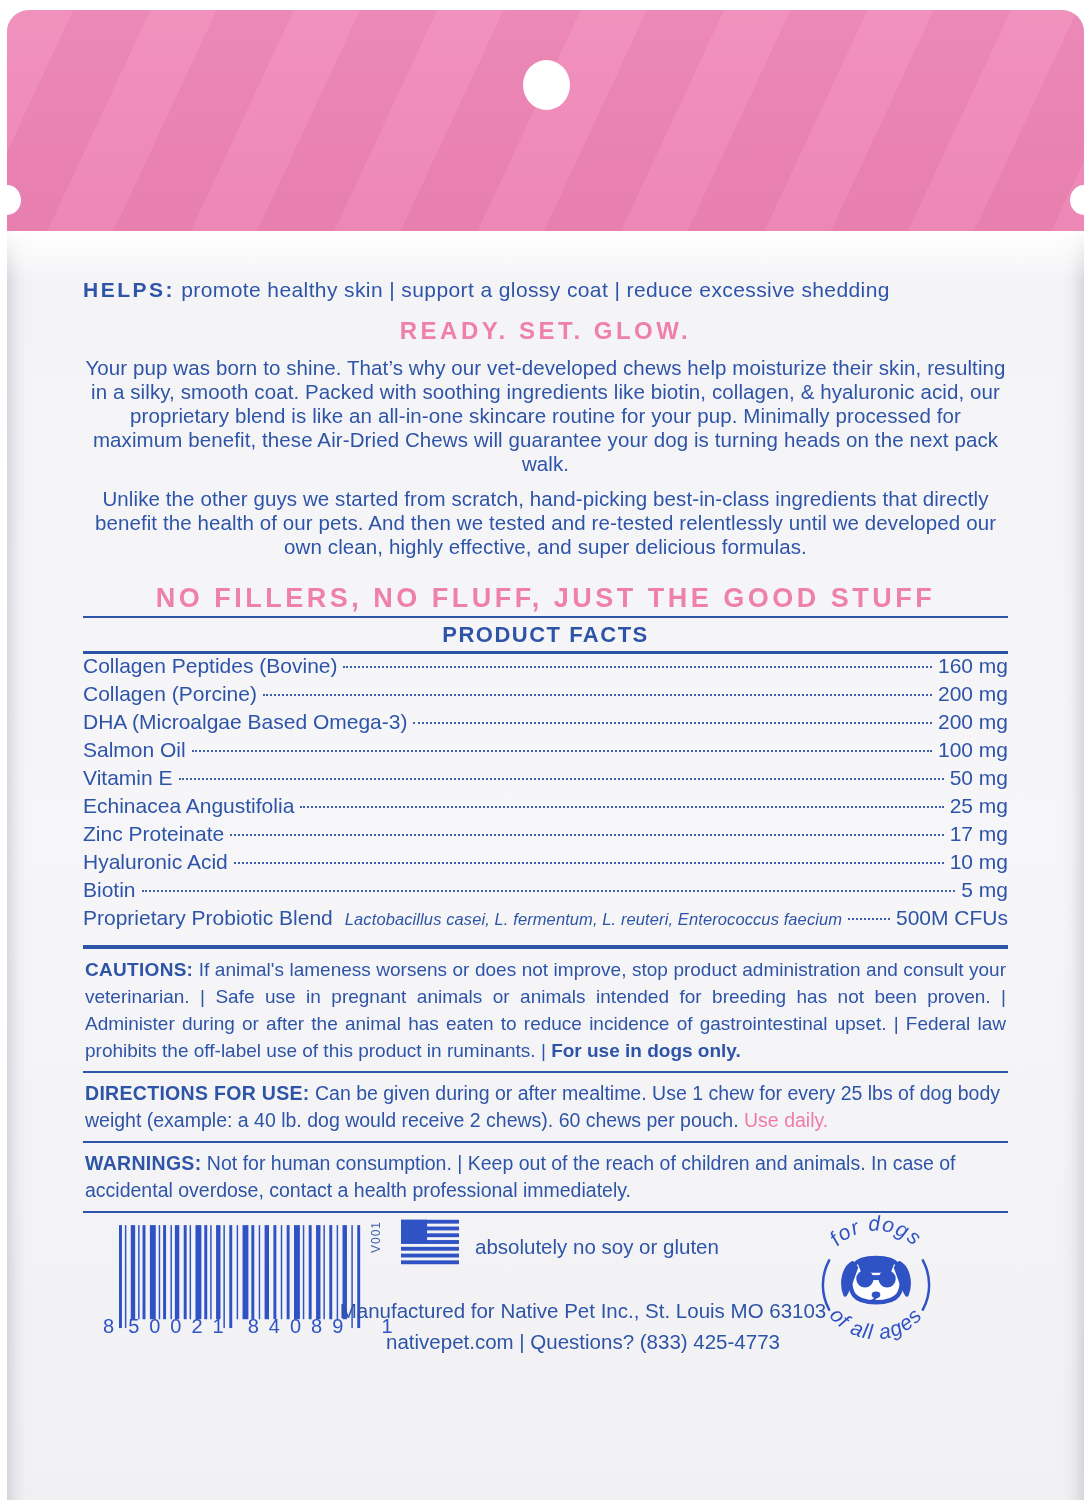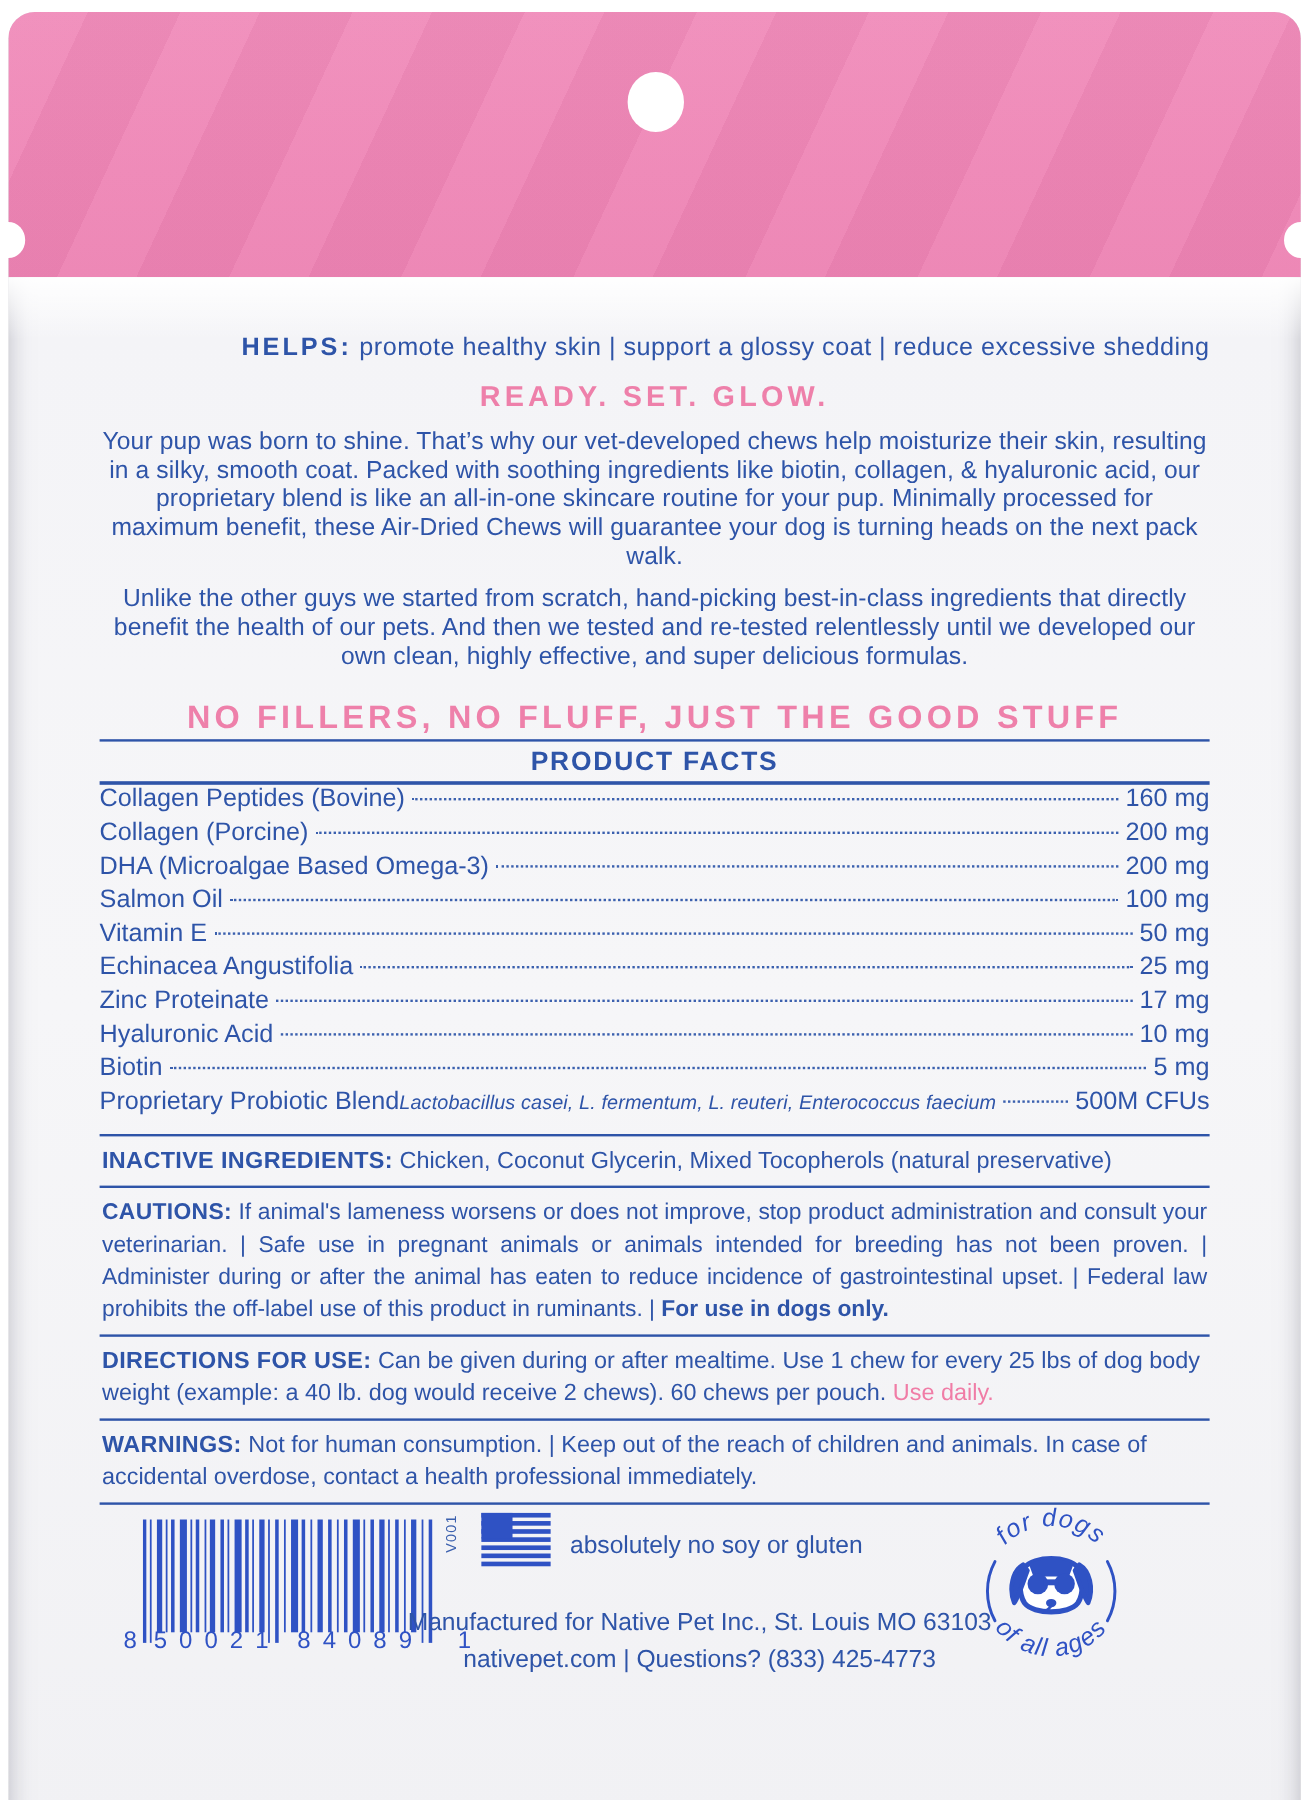--- a/index.html
+++ b/index.html
@@ -38,7 +38,7 @@
   
   .content { position:absolute; left:0; right:0; top:221px; padding:46px 76px 0; color:#2e54a8; }
 
-  .helps-line { text-align:right; font-size:21px; line-height:26px; letter-spacing:.4px; }
+  .helps-line { text-align:left; font-size:21px; line-height:26px; letter-spacing:.4px; }
   .helps-label { font-weight:bold; letter-spacing:2.5px; }
 
   .pink-title { text-align:center; color:#ee80aa; font-weight:bold; letter-spacing:3.5px; font-size:24px; margin-top:14px; }

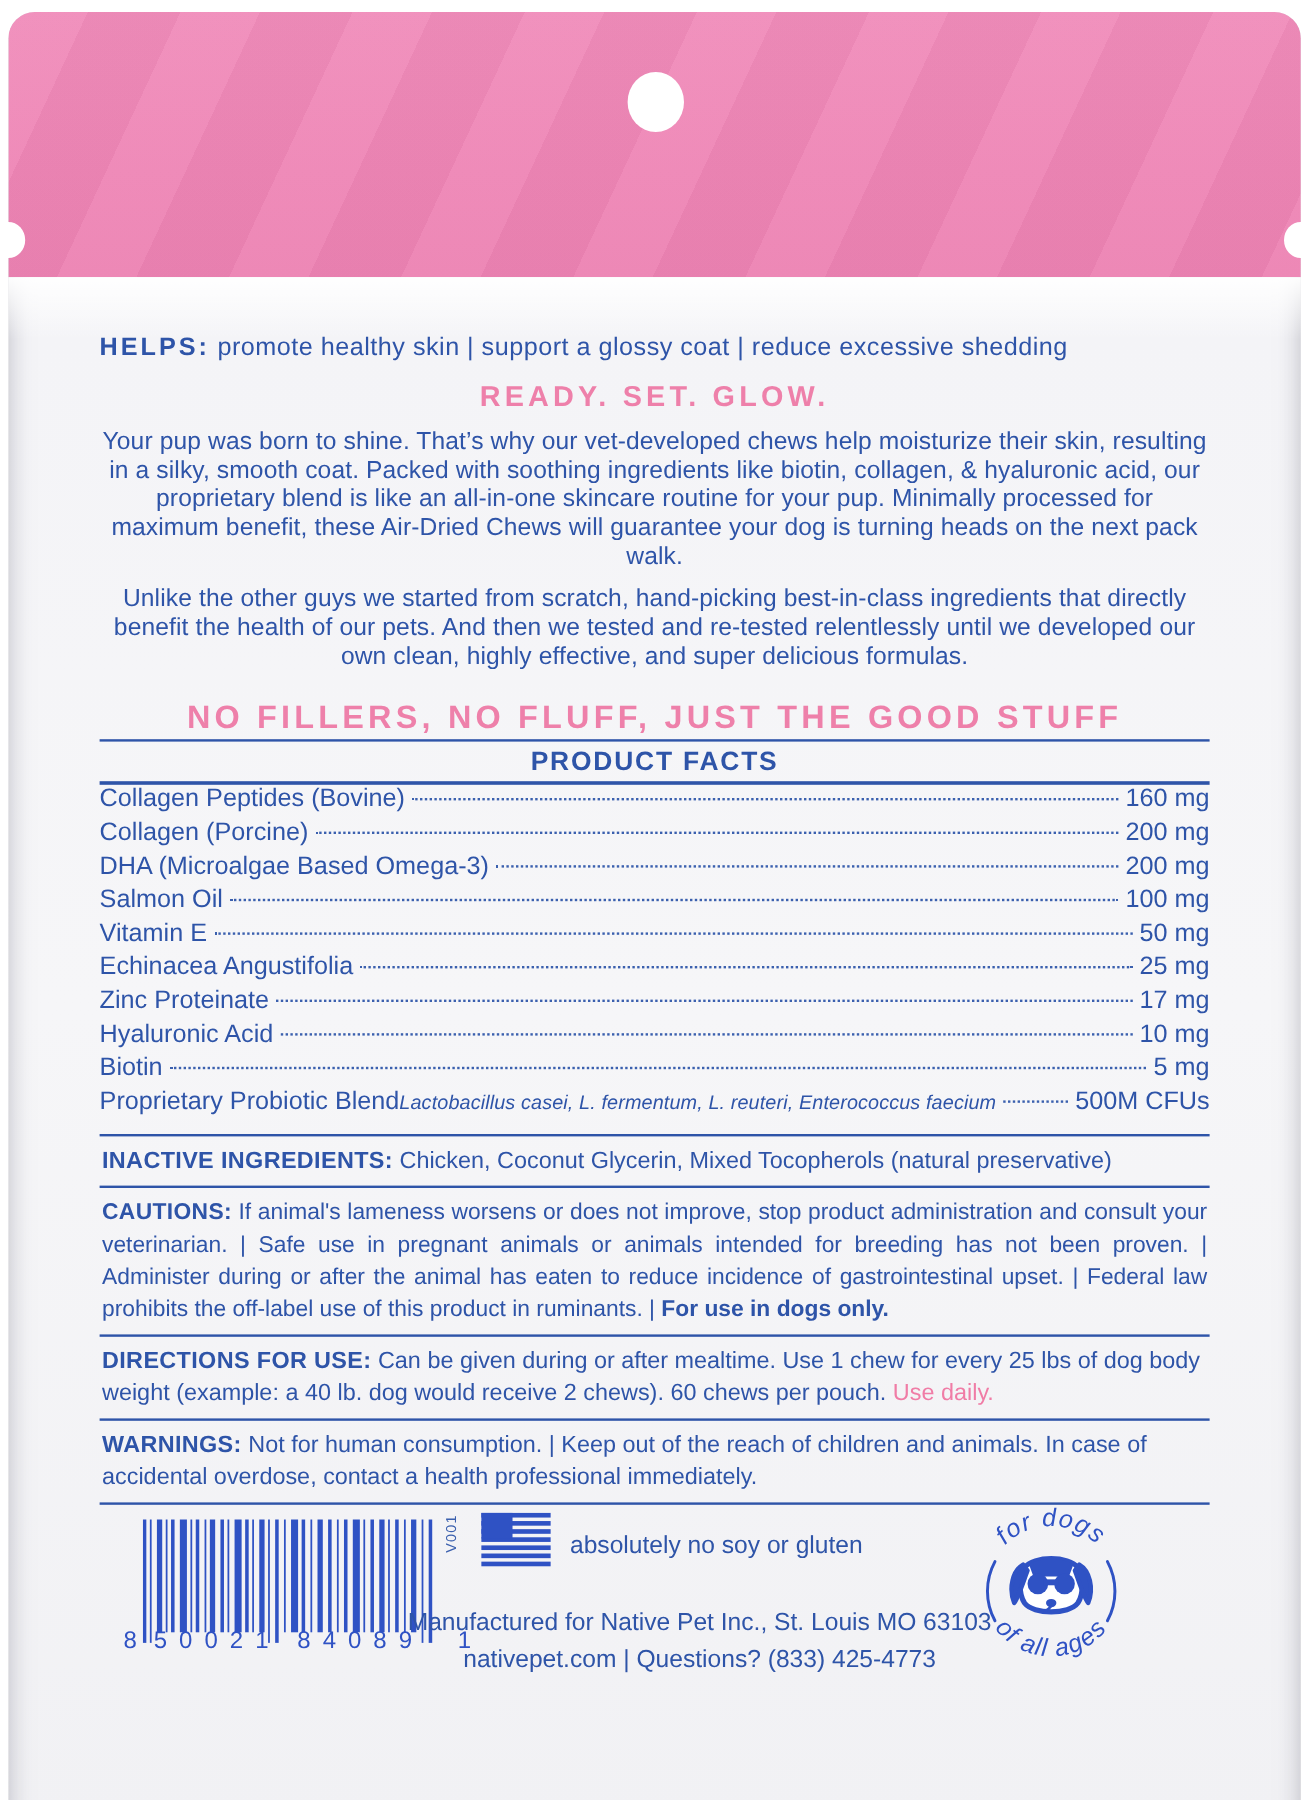--- a/index.html
+++ b/index.html
@@ -56,7 +56,7 @@
   .pf-row { display:flex; align-items:baseline; font-size:21px; height:28px;justify-content:space-between; }
   .pf-row .leader { flex:1 1 auto; border-bottom:2px dotted #3b60ae; margin:0 6px; transform:translateY(-5px); min-width:20px; }
   .pf-row .val { white-space:nowrap; }
-  .pf-row .species { font-style:italic; font-size:16.5px; margin-left:0; letter-spacing:.1px; }
+  .pf-row .species { font-style:italic; font-size:16.5px; margin-left:12px; letter-spacing:.1px; }
   .pf-row.probiotic { height:32px; }
 
   .rule { border-top:2.5px solid #2e54a8; margin-top:7px; }

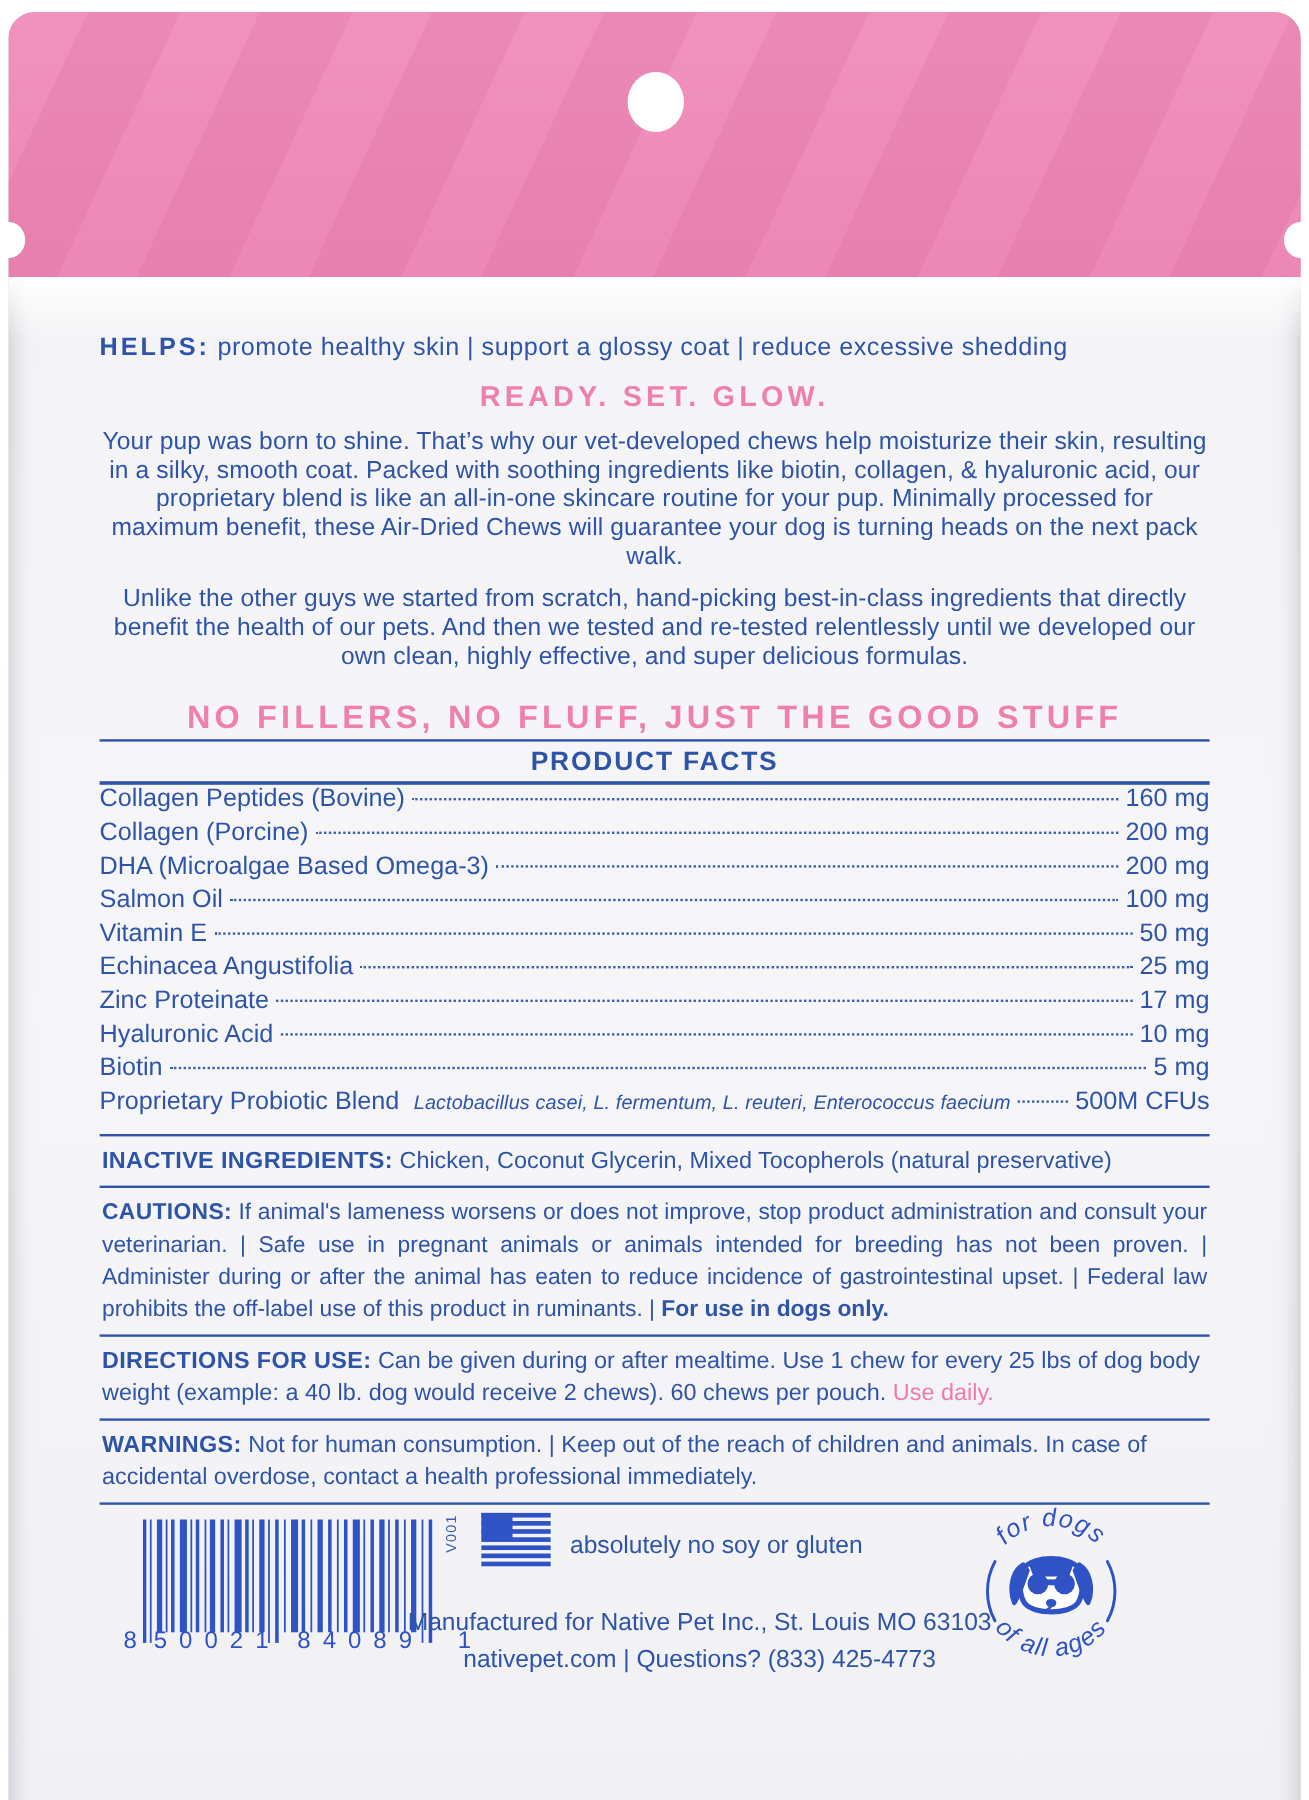--- a/index.html
+++ b/index.html
@@ -169,9 +169,6 @@
       </div>
 
       <div class="rule"></div>
-      <div class="fine">
-        <span class="lbl">INACTIVE INGREDIENTS:</span><span> Chicken, Coconut Glycerin, Mixed Tocopherols (natural preservative)</span>
-      </div>
 
       <div class="rule" style="margin-top:0;"></div>
       <div class="fine cautions">

